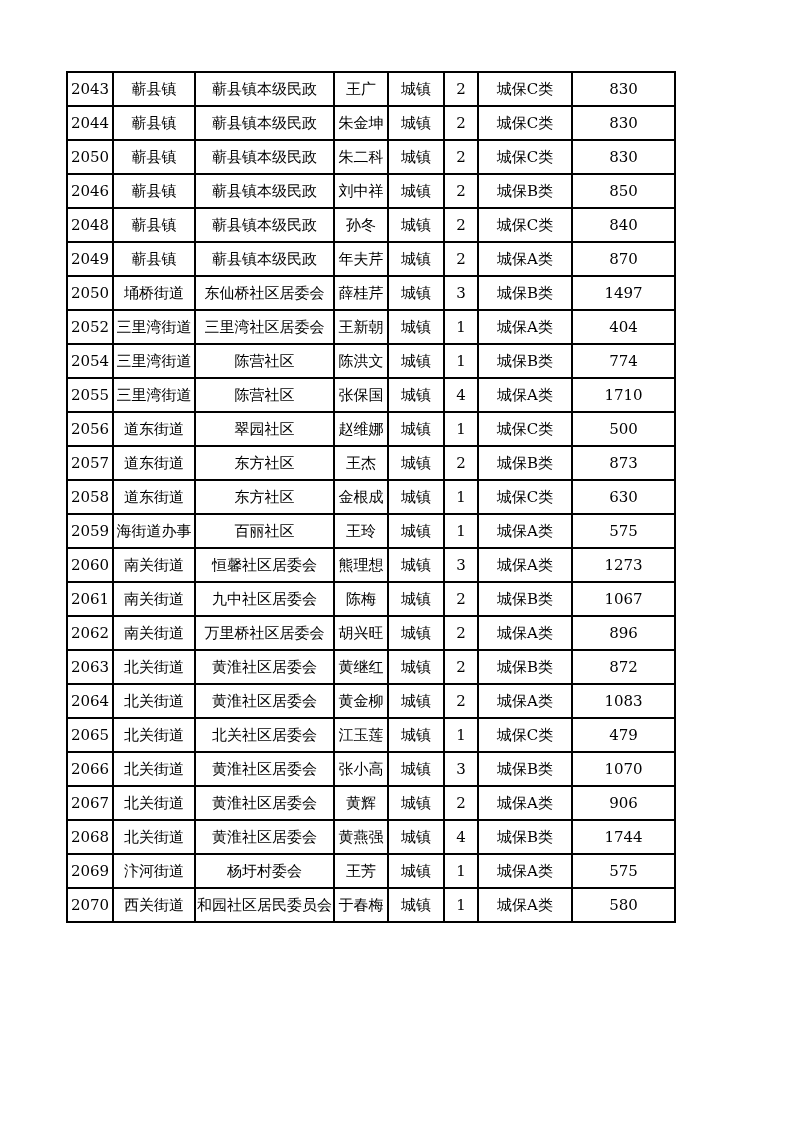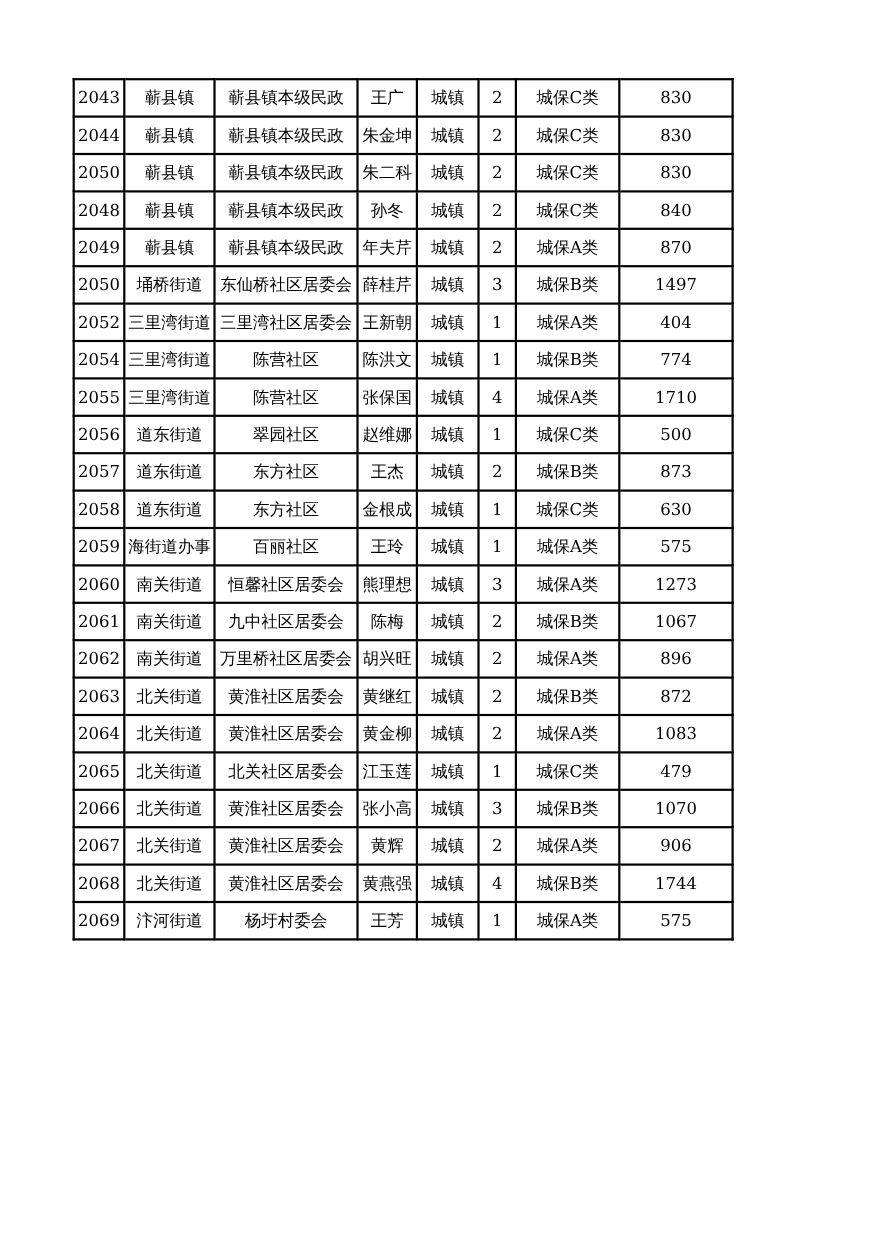--- a/index.html
+++ b/index.html
@@ -82,6 +82,16 @@
           <td>830</td>
         </tr>
         <tr>
+          <td>2046</td>
+          <td>蕲县镇</td>
+          <td>蕲县镇本级民政</td>
+          <td>刘中祥</td>
+          <td>城镇</td>
+          <td>2</td>
+          <td>城保B类</td>
+          <td>850</td>
+        </tr>
+        <tr>
           <td>2048</td>
           <td>蕲县镇</td>
           <td>蕲县镇本级民政</td>

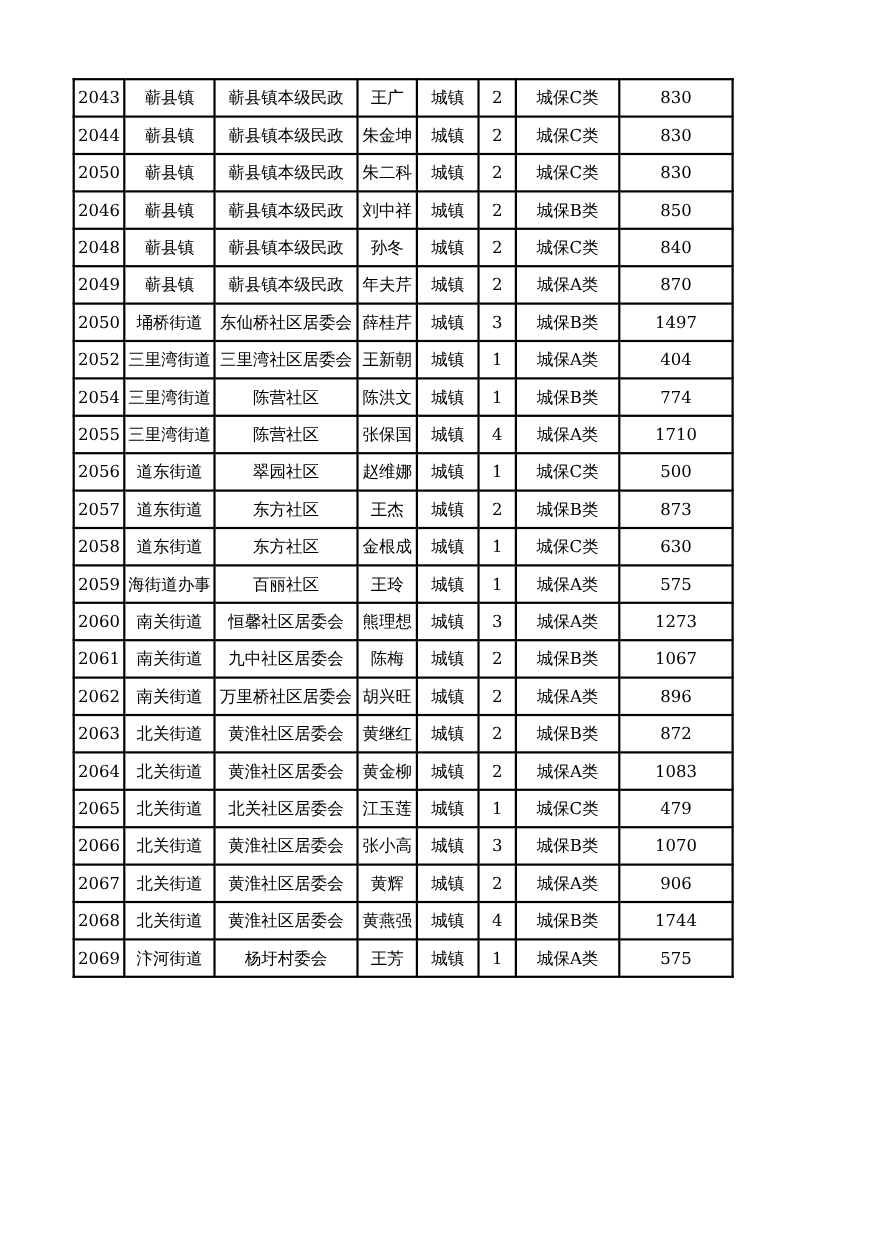--- a/index.html
+++ b/index.html
@@ -291,6 +291,16 @@
           <td>城保A类</td>
           <td>575</td>
         </tr>
+        <tr>
+          <td>2070</td>
+          <td>西关街道</td>
+          <td>和园社区居民委员会</td>
+          <td>于春梅</td>
+          <td>城镇</td>
+          <td>1</td>
+          <td>城保A类</td>
+          <td>580</td>
+        </tr>
       </tbody>
   </table>
 </div>

